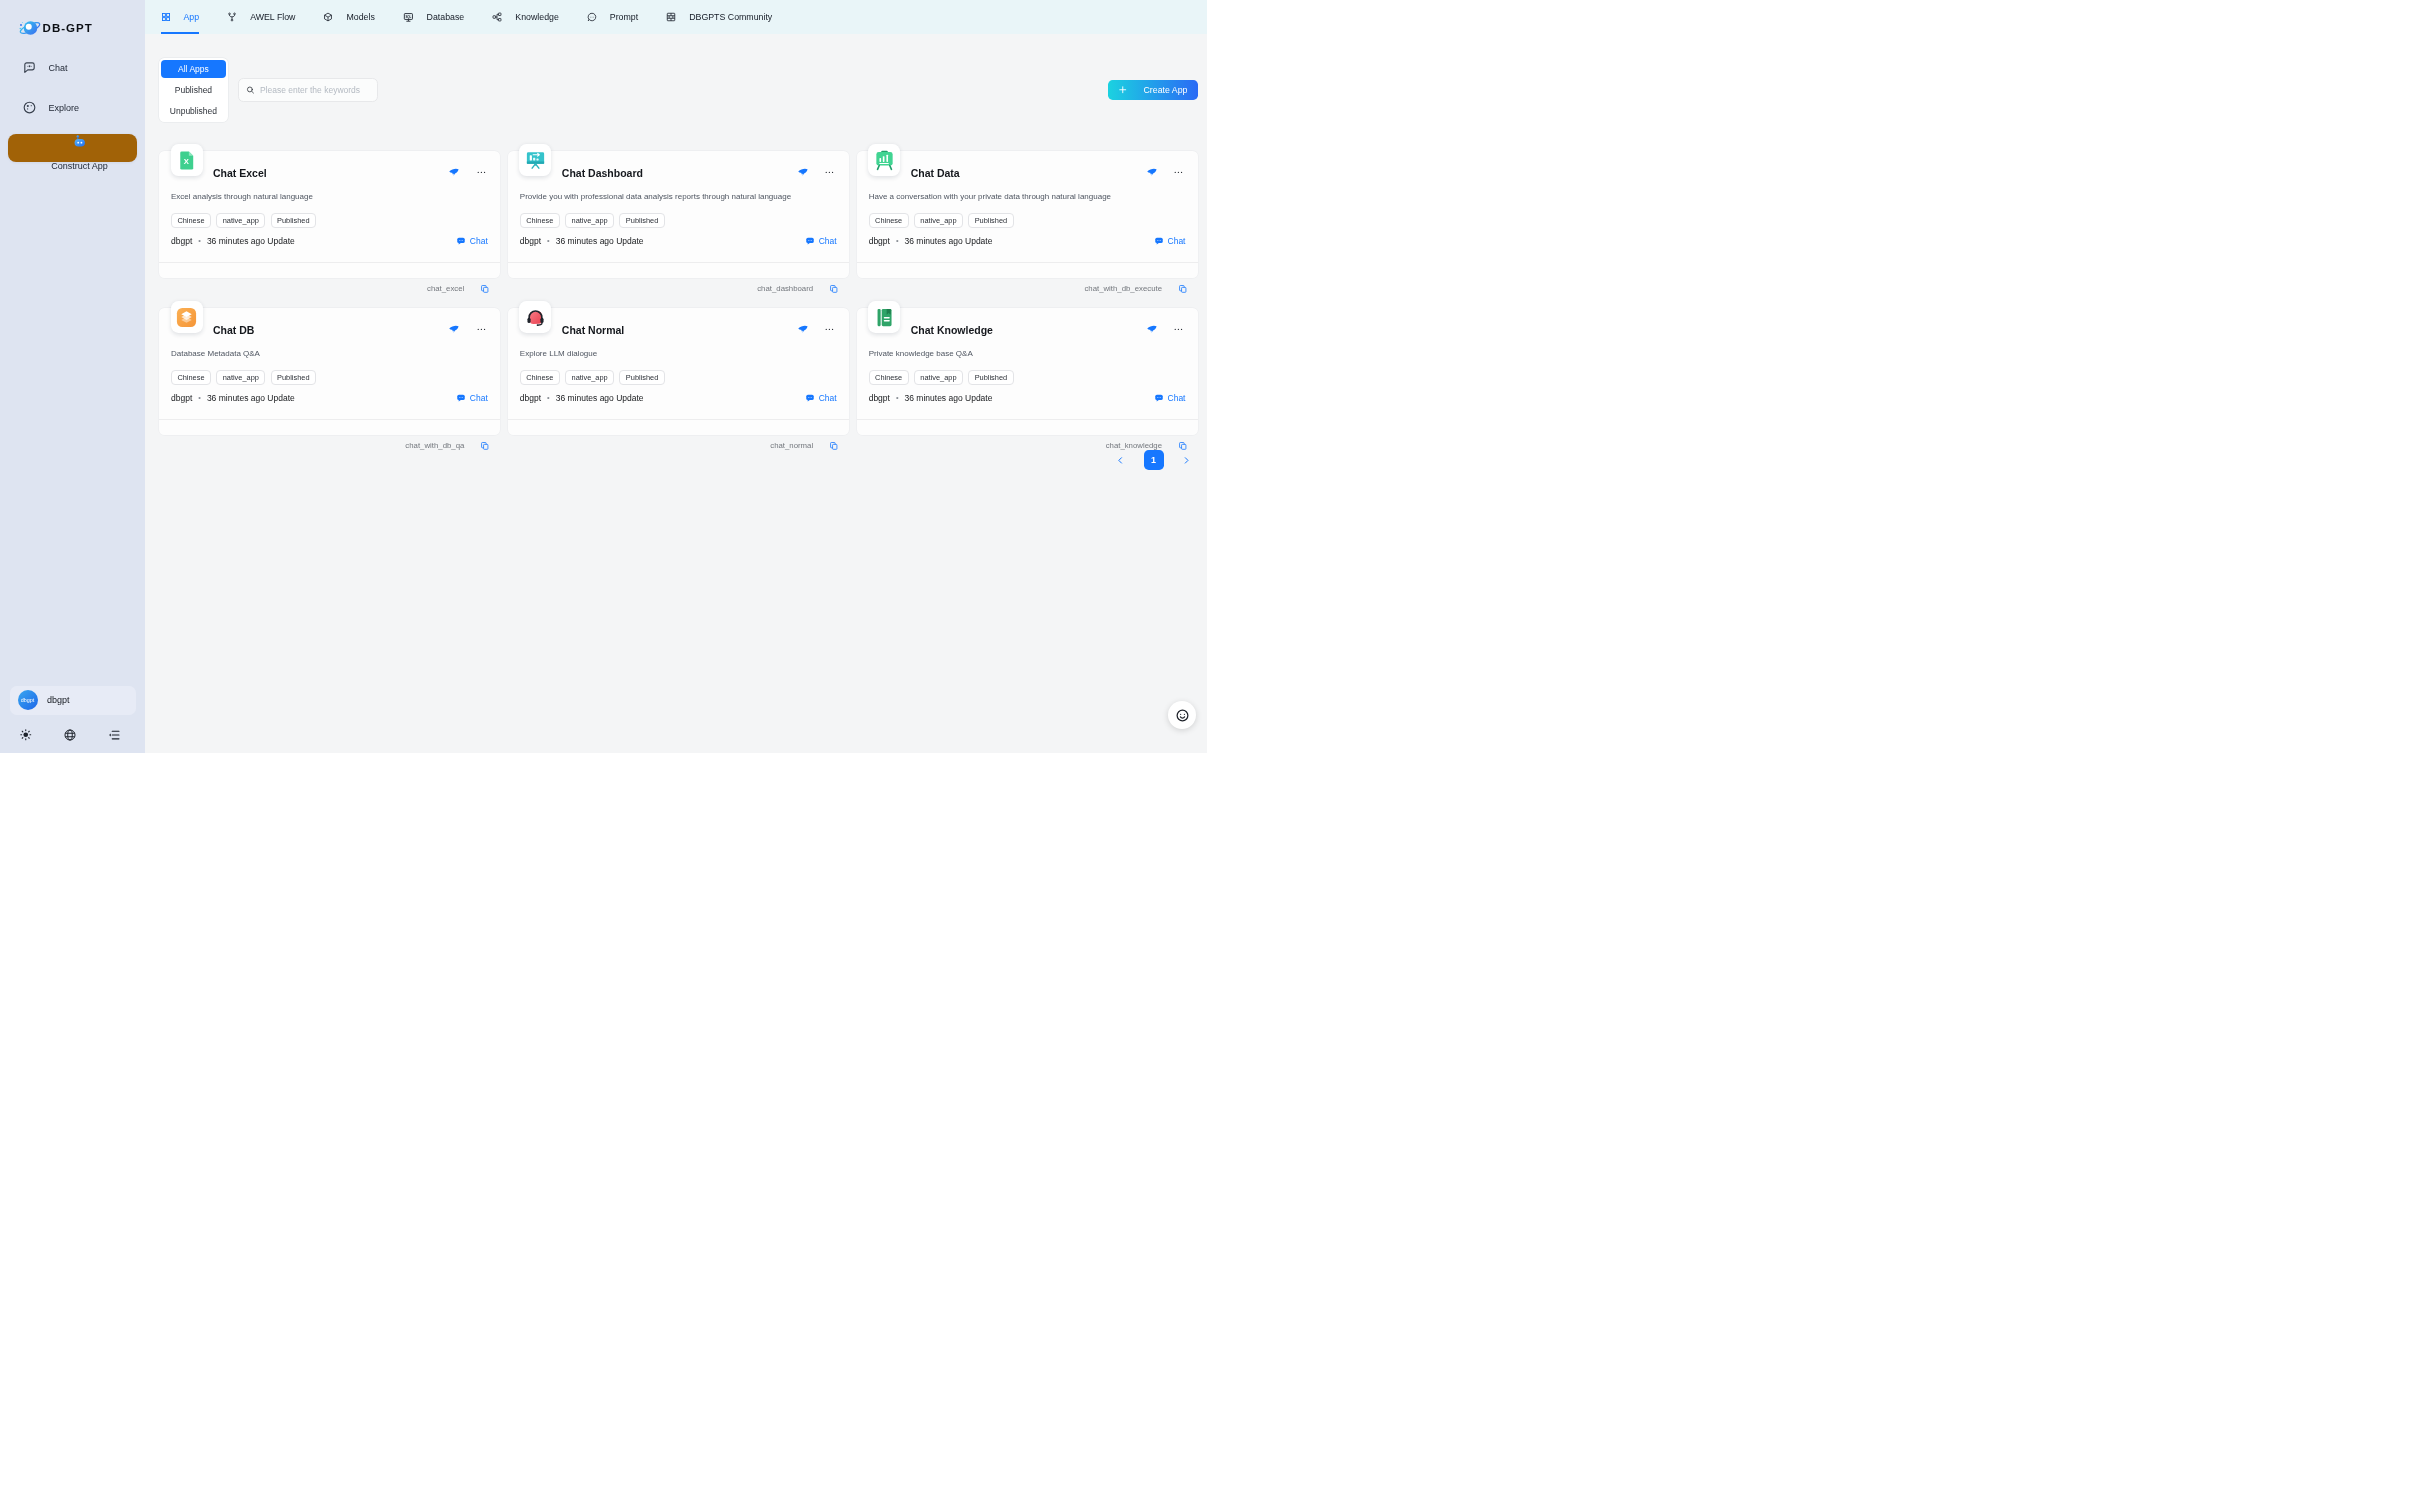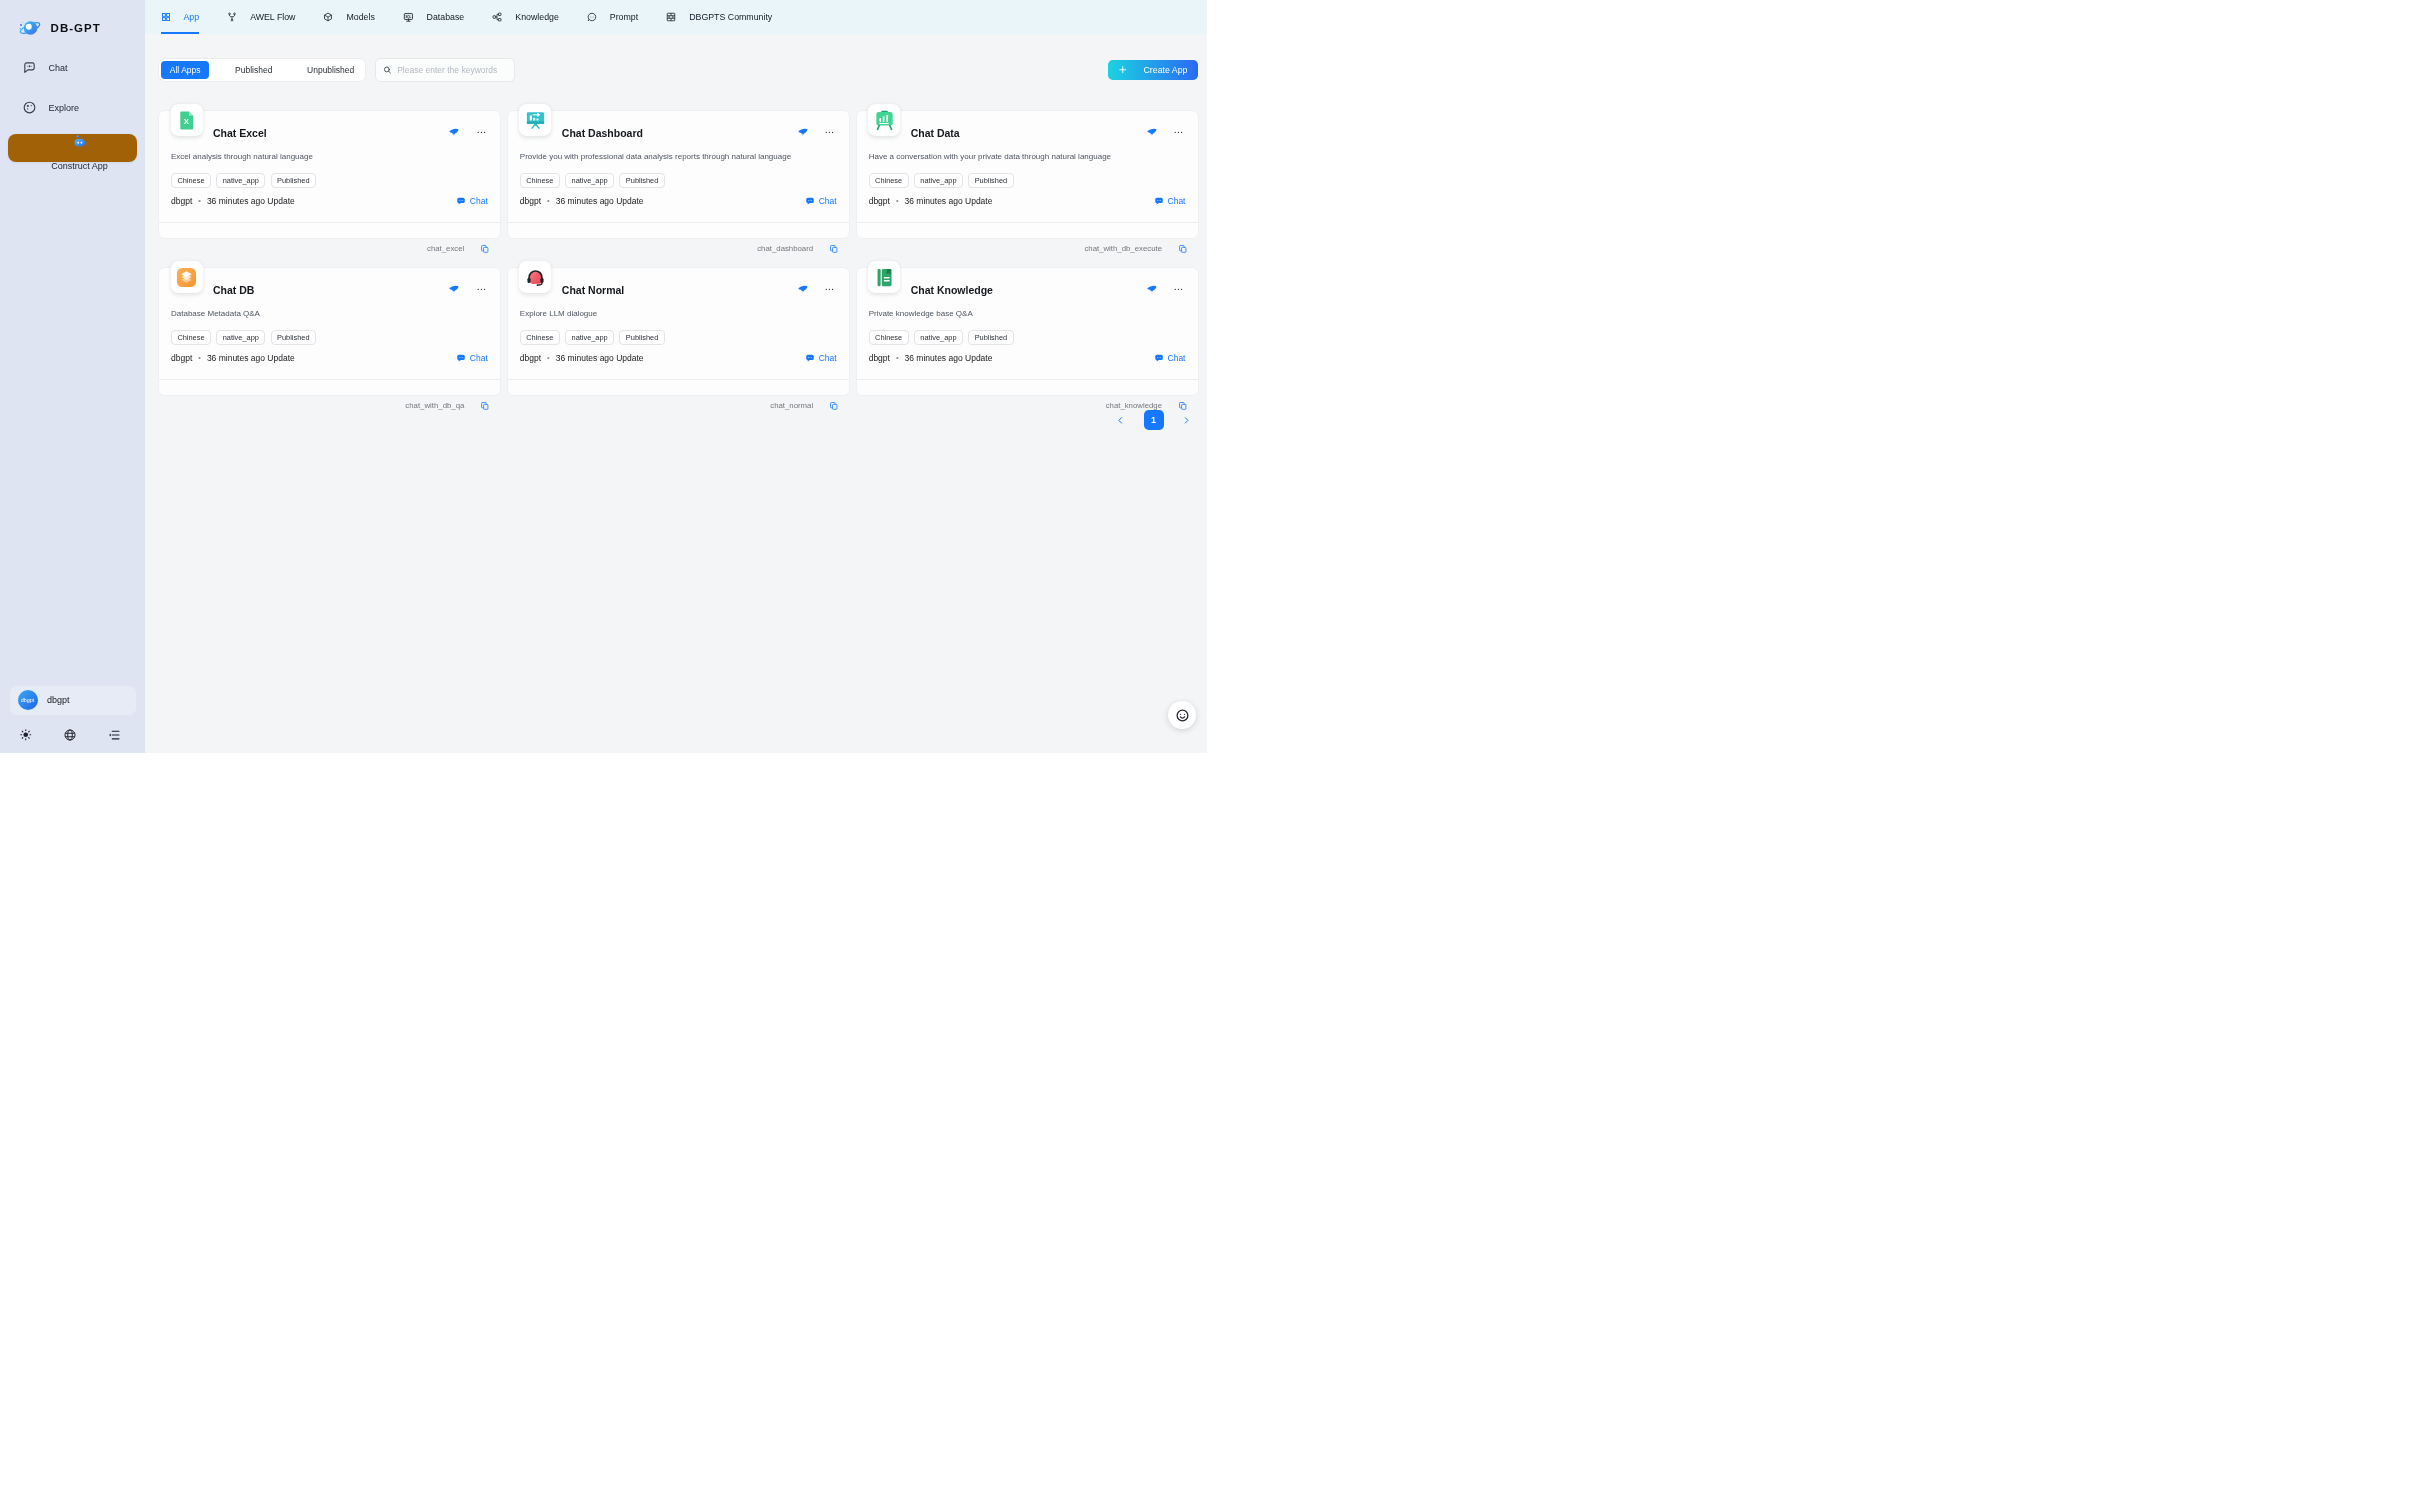--- a/index.html
+++ b/index.html
@@ -8,7 +8,7 @@
 
   
   .sidebar { width:145px; background:#dee4f1; display:flex; flex-direction:column; padding:16px 0 6.8px; flex-shrink:0; }
-  .logo { display:flex; align-items:center; gap:9px; margin-left:17.6px; height:24px; }
+  .logo { display:flex; align-items:center; gap:1px; margin-left:17.6px; height:24px; }
   .logo-word { font-size:11.5px; font-weight:bold; letter-spacing:1px; color:#0c0f14; }
   .menu { margin-top:13.5px; display:flex; flex-direction:column; gap:12px; padding:0 8px; }
   .menu-item { display:flex; align-items:center; gap:11.5px; height:28px; padding-left:14px; border-radius:8px; font-size:9px; color:#1c2330; cursor:pointer; }

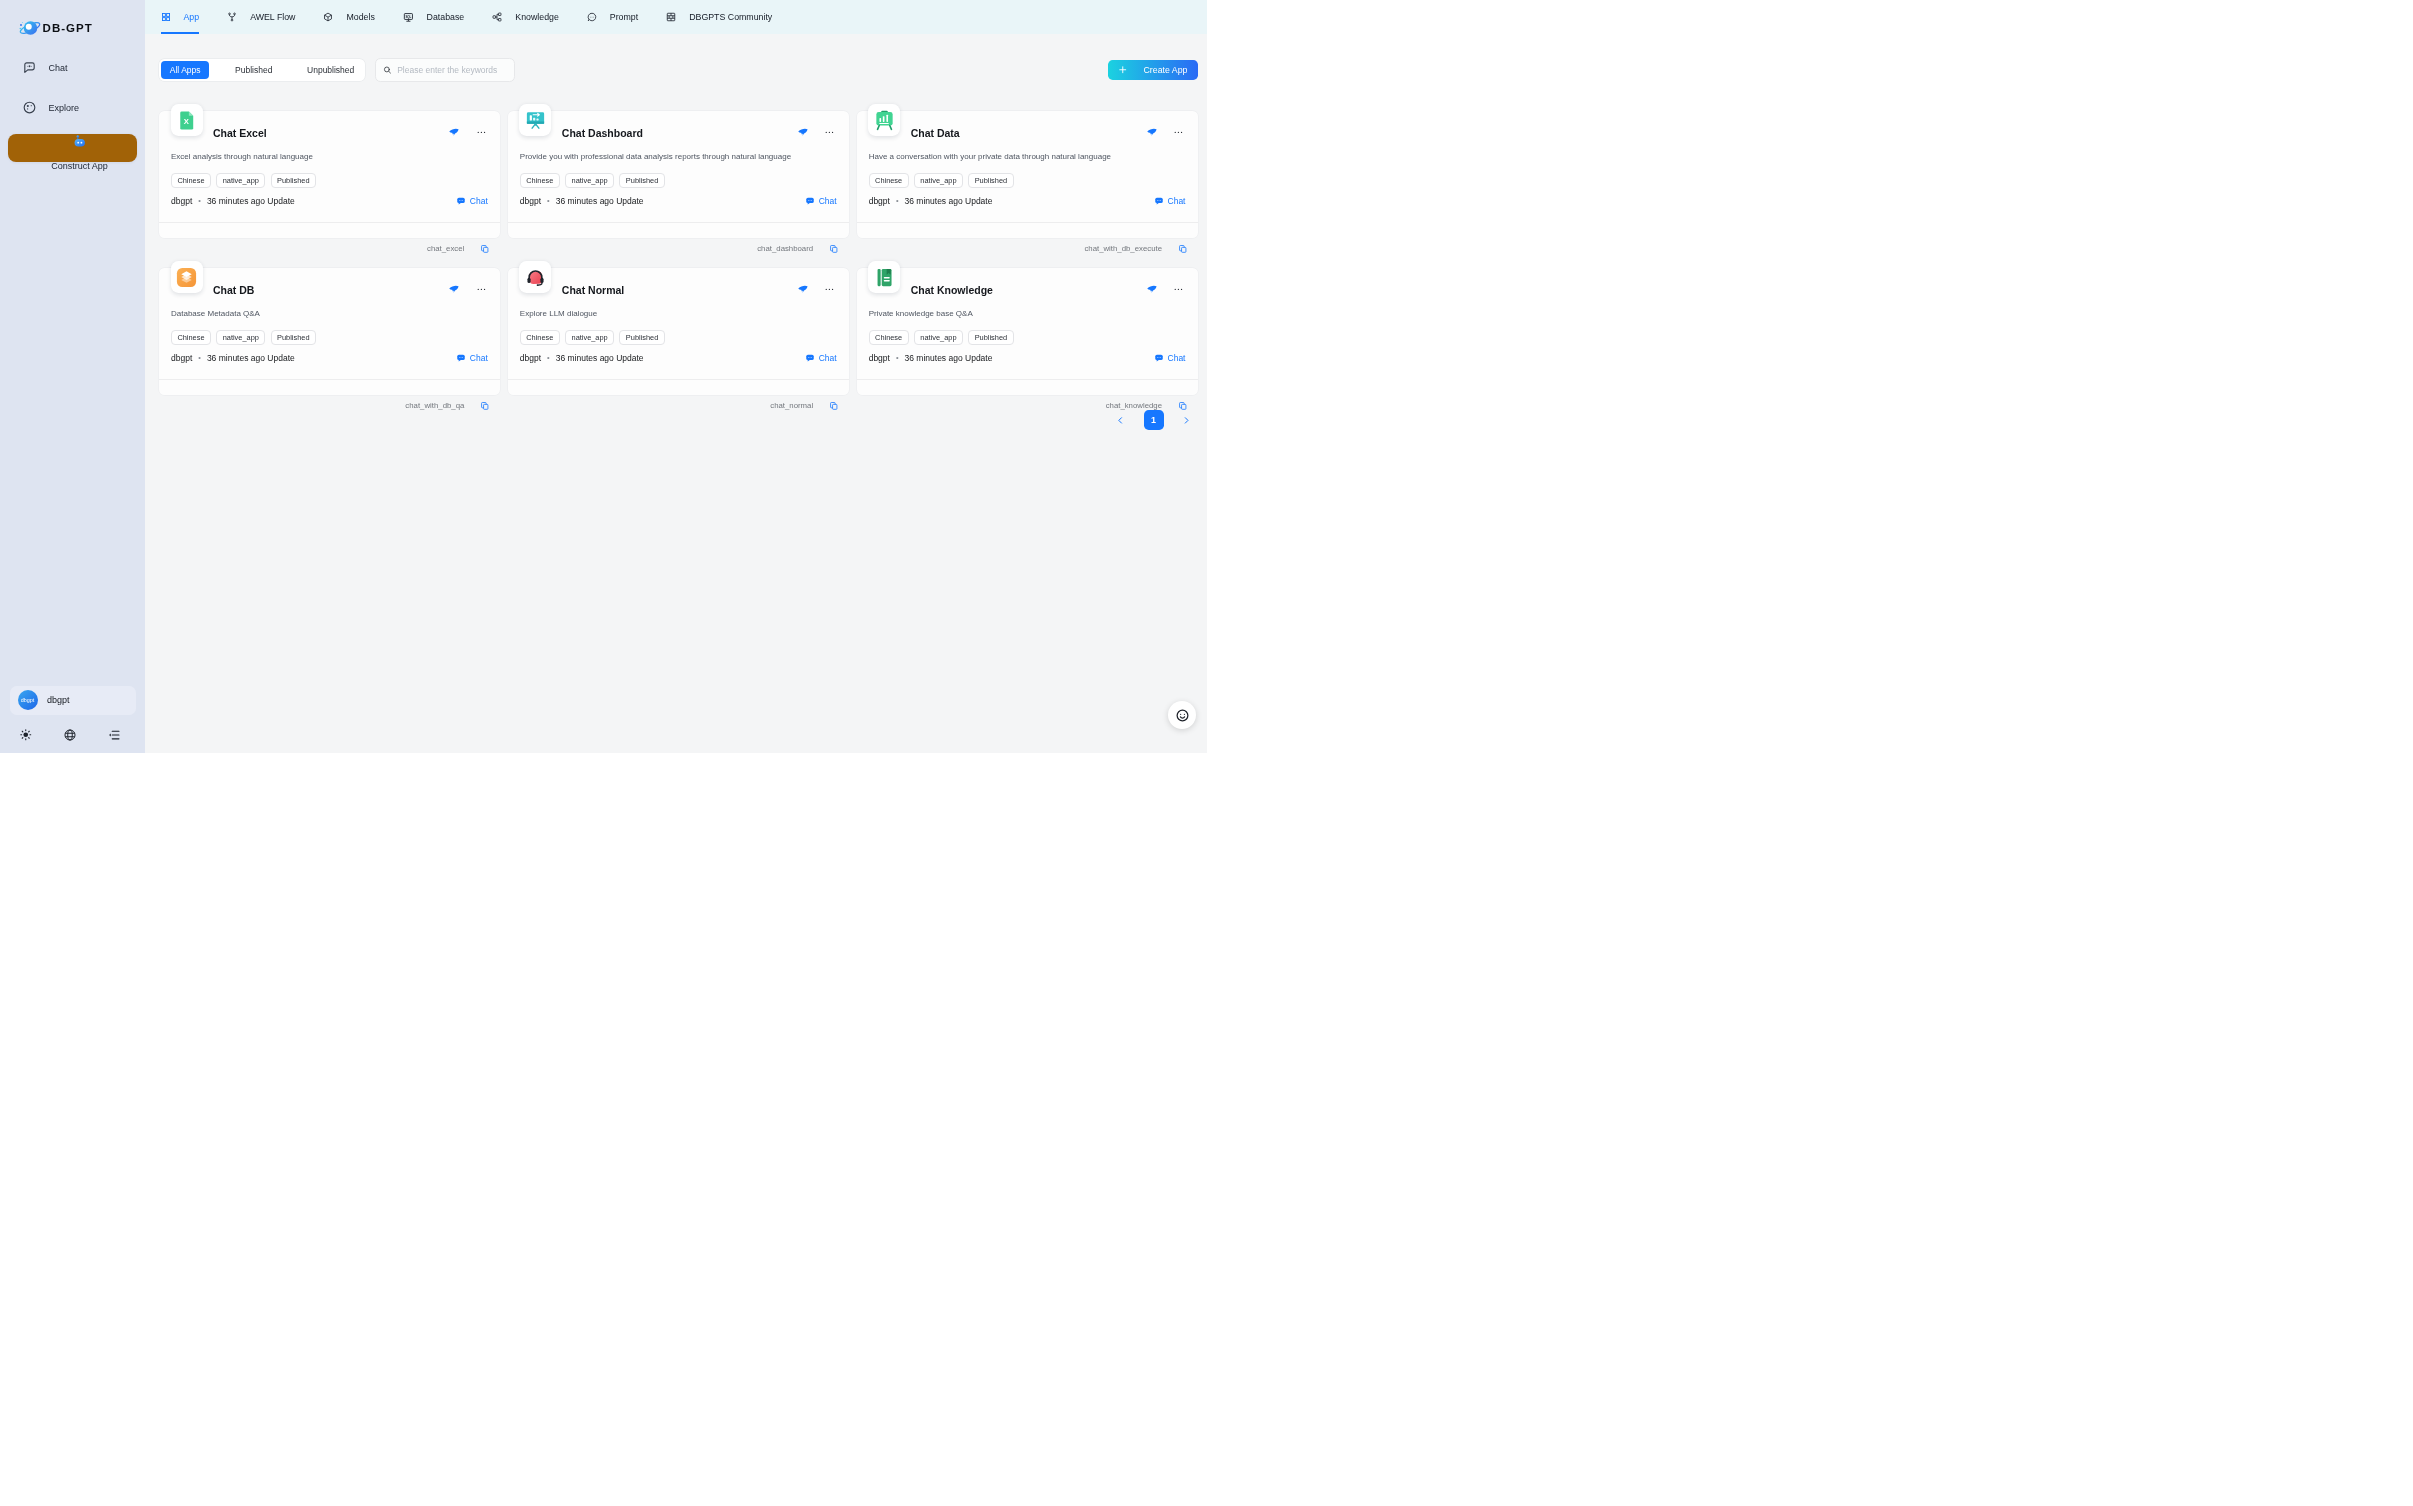--- a/index.html
+++ b/index.html
@@ -29,7 +29,7 @@
   .tab.active::after { content:""; position:absolute; left:0; right:0; bottom:0; height:2px; background:#1677ff; }
 
   .toolbar { display:flex; align-items:center; margin:24px 9.5px 0 14px; }
-  .segmented { background:#fff; border-radius:5.4px; padding:2px; display:flex; gap:17px; box-shadow:0 0 0 0.7px rgba(20,30,60,.05); }
+  .segmented { background:#fff; border-radius:5.4px; padding:2px; display:flex; gap:3px; box-shadow:0 0 0 0.7px rgba(20,30,60,.05);flex-direction:column; }
   .seg-item { font-size:8.5px; color:#2c3138; padding:4px 8.8px; border-radius:4px; border:none; background:transparent; cursor:pointer; }
   .seg-item.active { background:#1677ff; color:#fff; }
   .searchbox { margin-left:10px; width:140px; height:24px; border:0.7px solid #e7e8ea; background:#fbfcfc; border-radius:5.4px; display:flex; align-items:center; gap:5.4px; padding:0 6.8px; }

